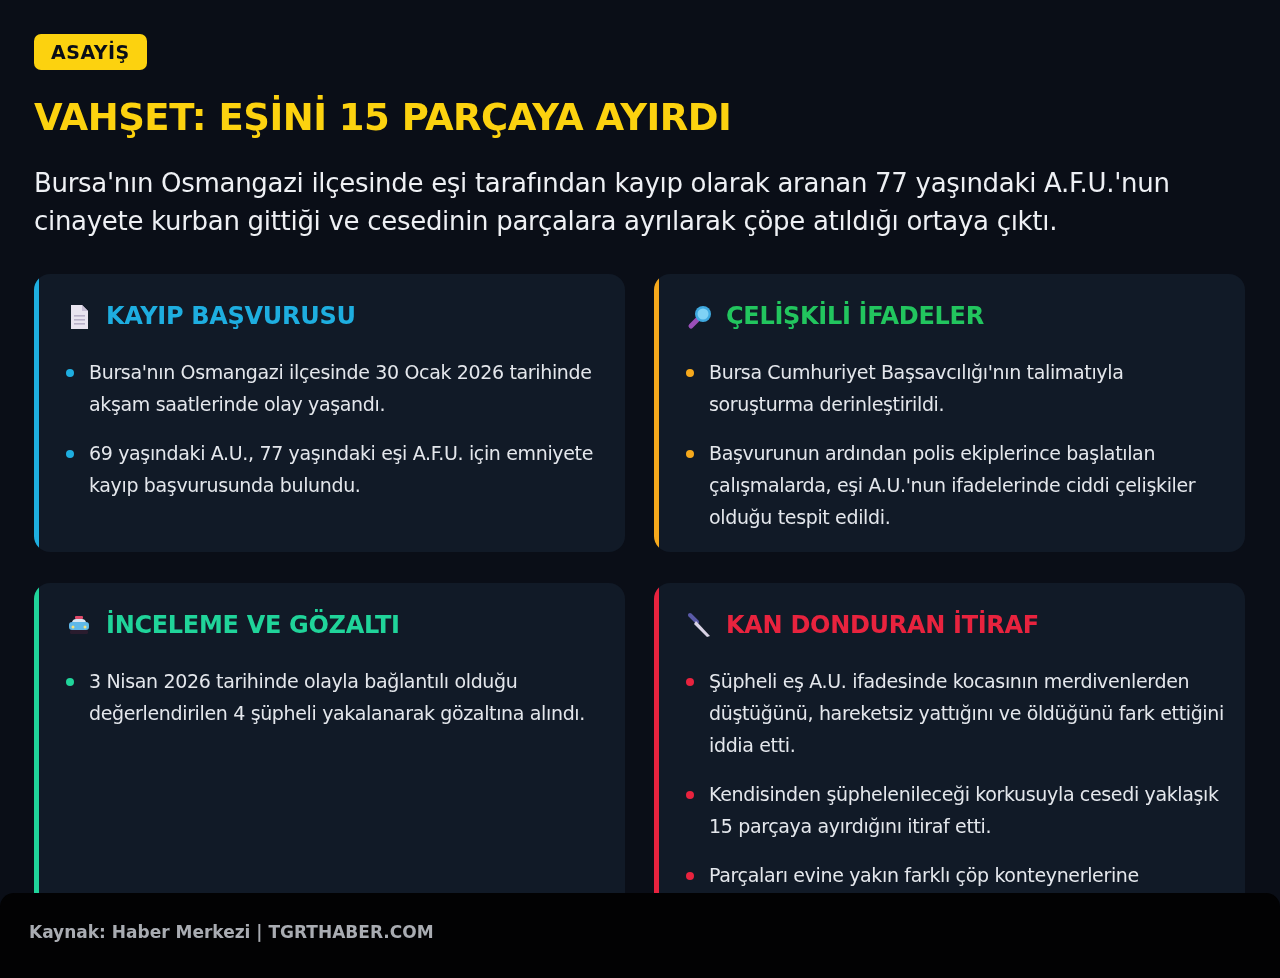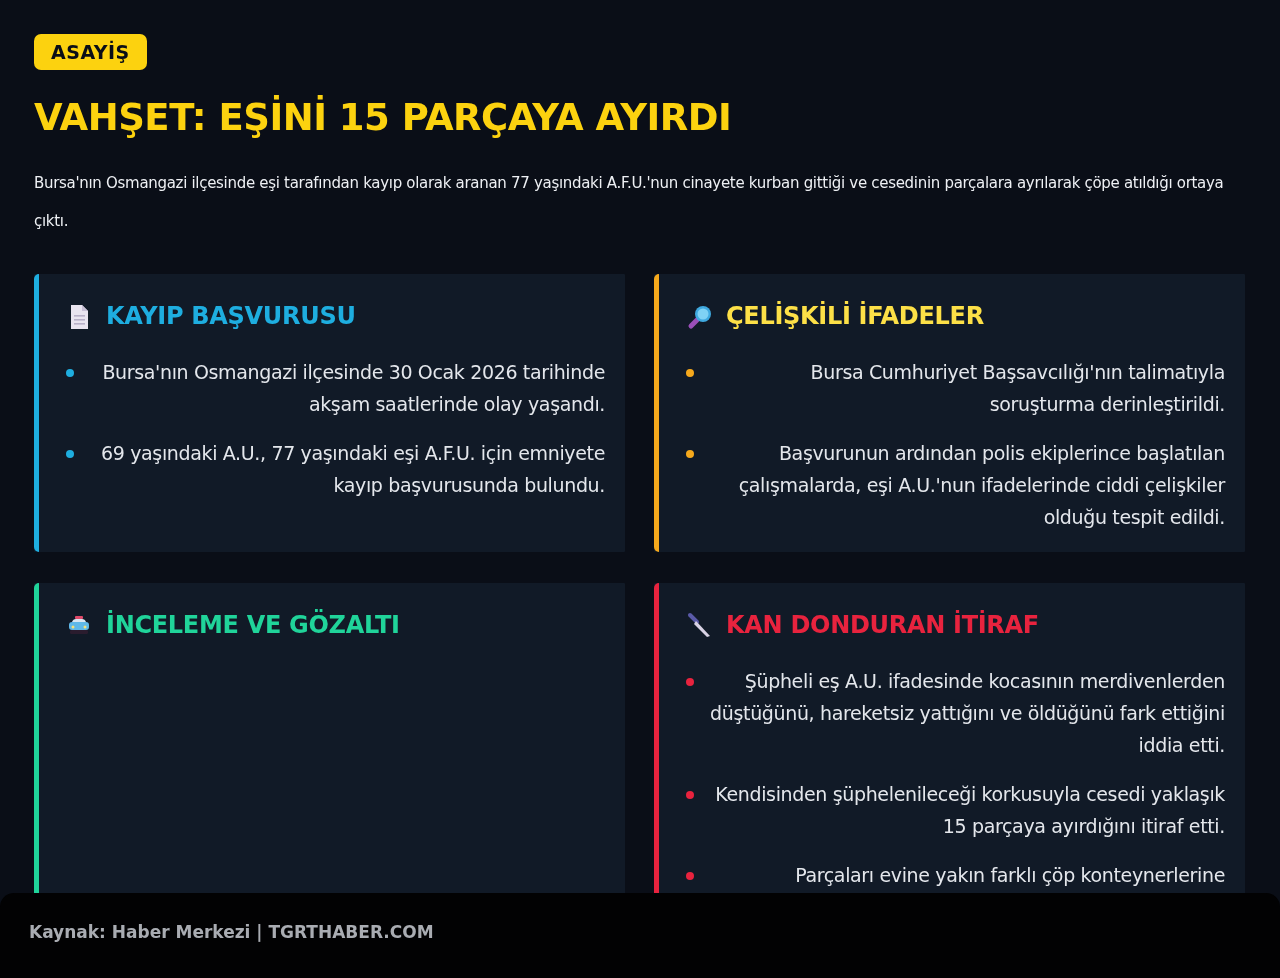--- a/index.html
+++ b/index.html
@@ -27,7 +27,7 @@
     .lead {
       position: absolute; left: 34px; top: 164px; width: 1210px;
       font-family: "DejaVu Sans", sans-serif;
-      font-size: 15px; line-height: 38px; color: #eef0f4;
+      font-size: 26px; line-height: 38px; color: #eef0f4;
       letter-spacing: -0.3px;
     }
     .card {

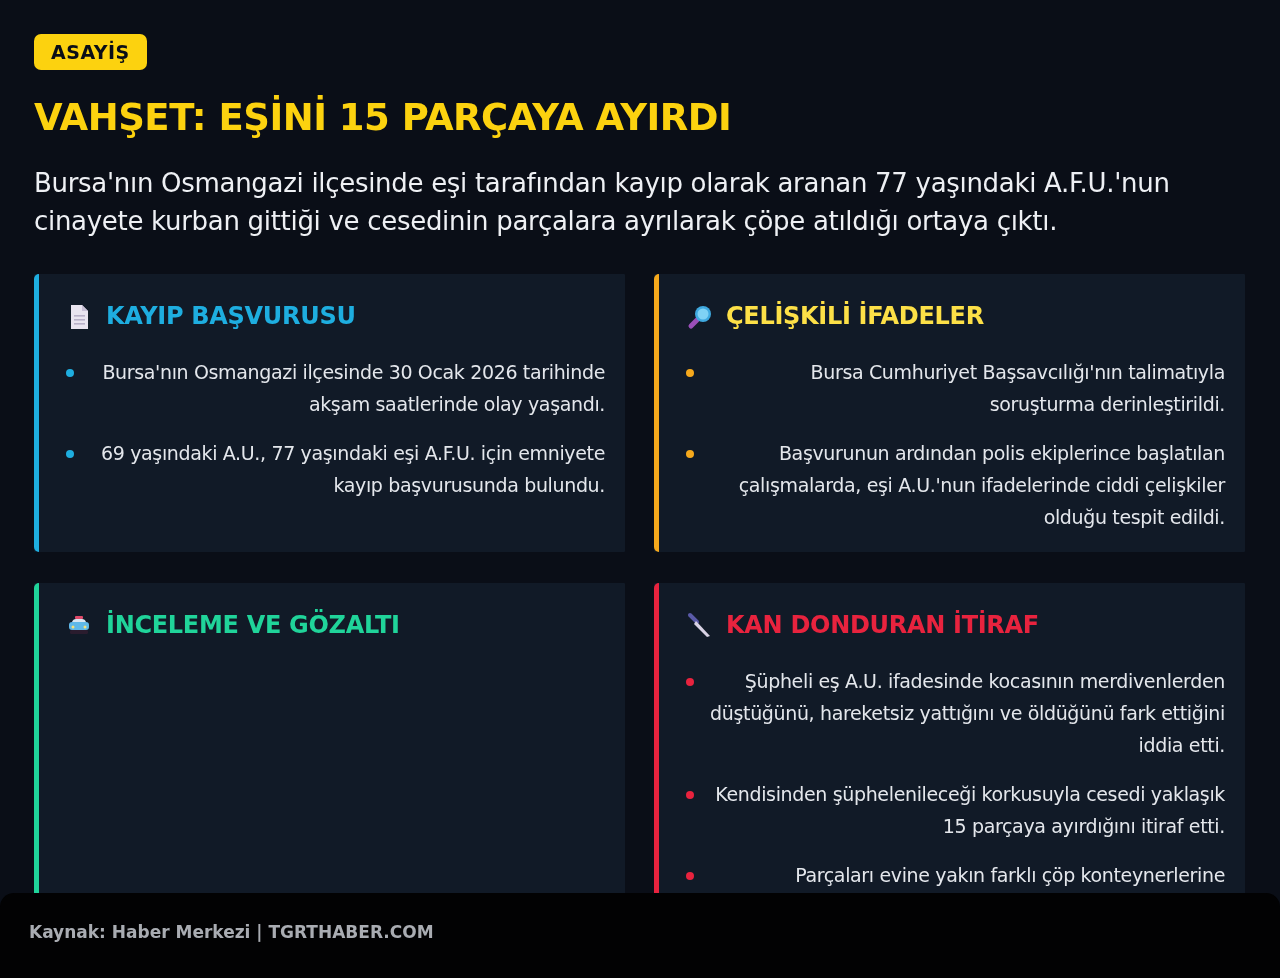--- a/index.html
+++ b/index.html
@@ -32,9 +32,8 @@
     }
     .card {
       position: absolute; width: 591px;
-      background: #111a27; border-radius: 1px;
+      background: #111a27; border-radius: 16px;
       overflow: hidden;
-      text-align: right;
     }
     .card .bar { position: absolute; left: 0; top: 0; bottom: 0; width: 5px; border-radius: 12px 0 0 12px; }
     .card-head {

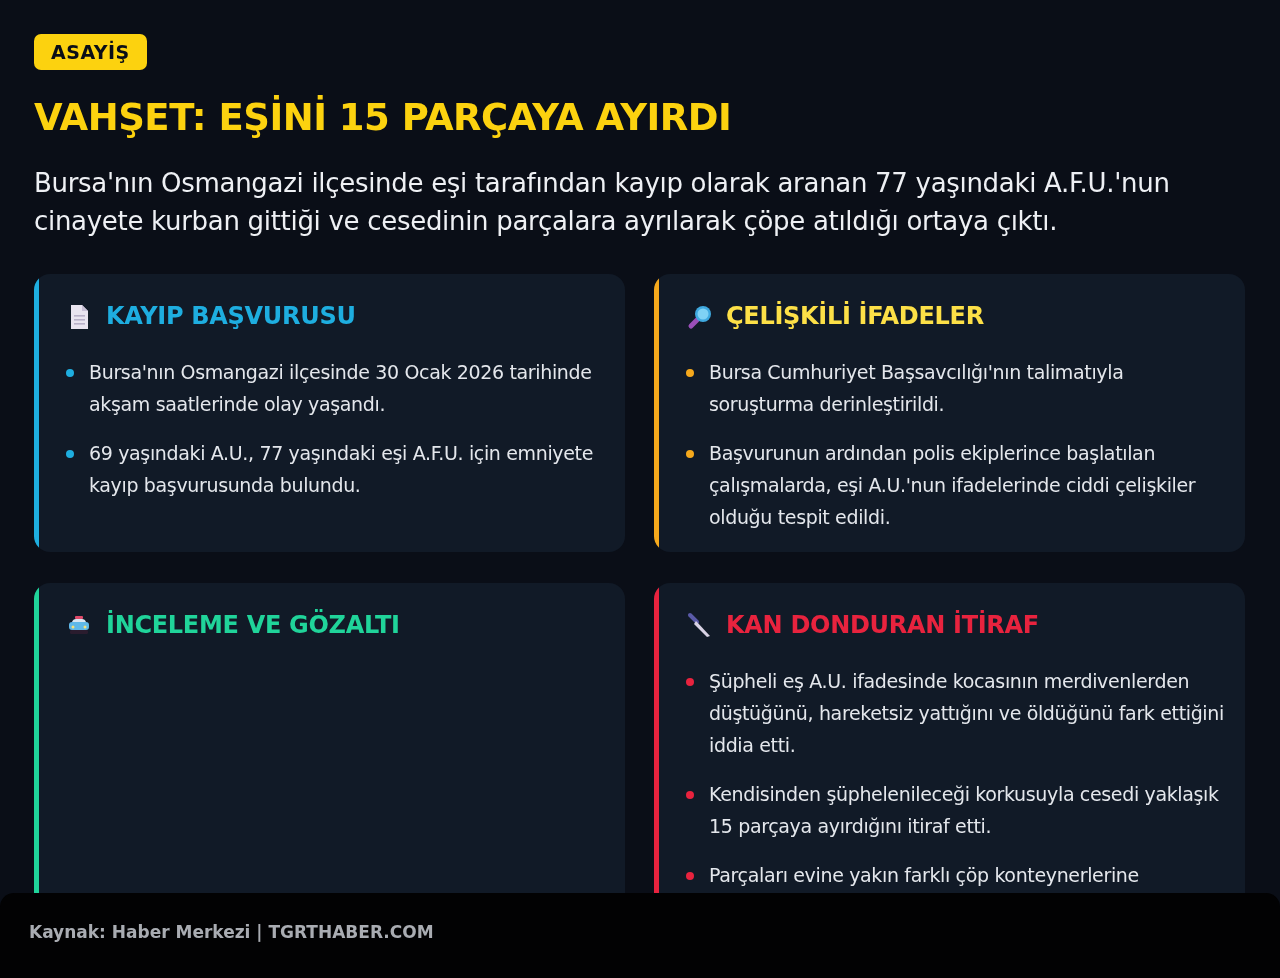--- a/index.html
+++ b/index.html
@@ -109,7 +109,7 @@
           <circle cx="17" cy="11" r="5.5" fill="#7fd2f5"></circle>
         </svg>
       </span>
-      <span class="card-title" style="color:#fde047">ÇELİŞKİLİ İFADELER</span>
+      <span class="card-title" style="color:#22c55e">ÇELİŞKİLİ İFADELER</span>
     </div>
     <ul class="card-list">
       <li><span class="dot" style="background:#f6a91c"></span><span>Bursa Cumhuriyet Başsavcılığı'nın talimatıyla soruşturma derinleştirildi.</span></li>

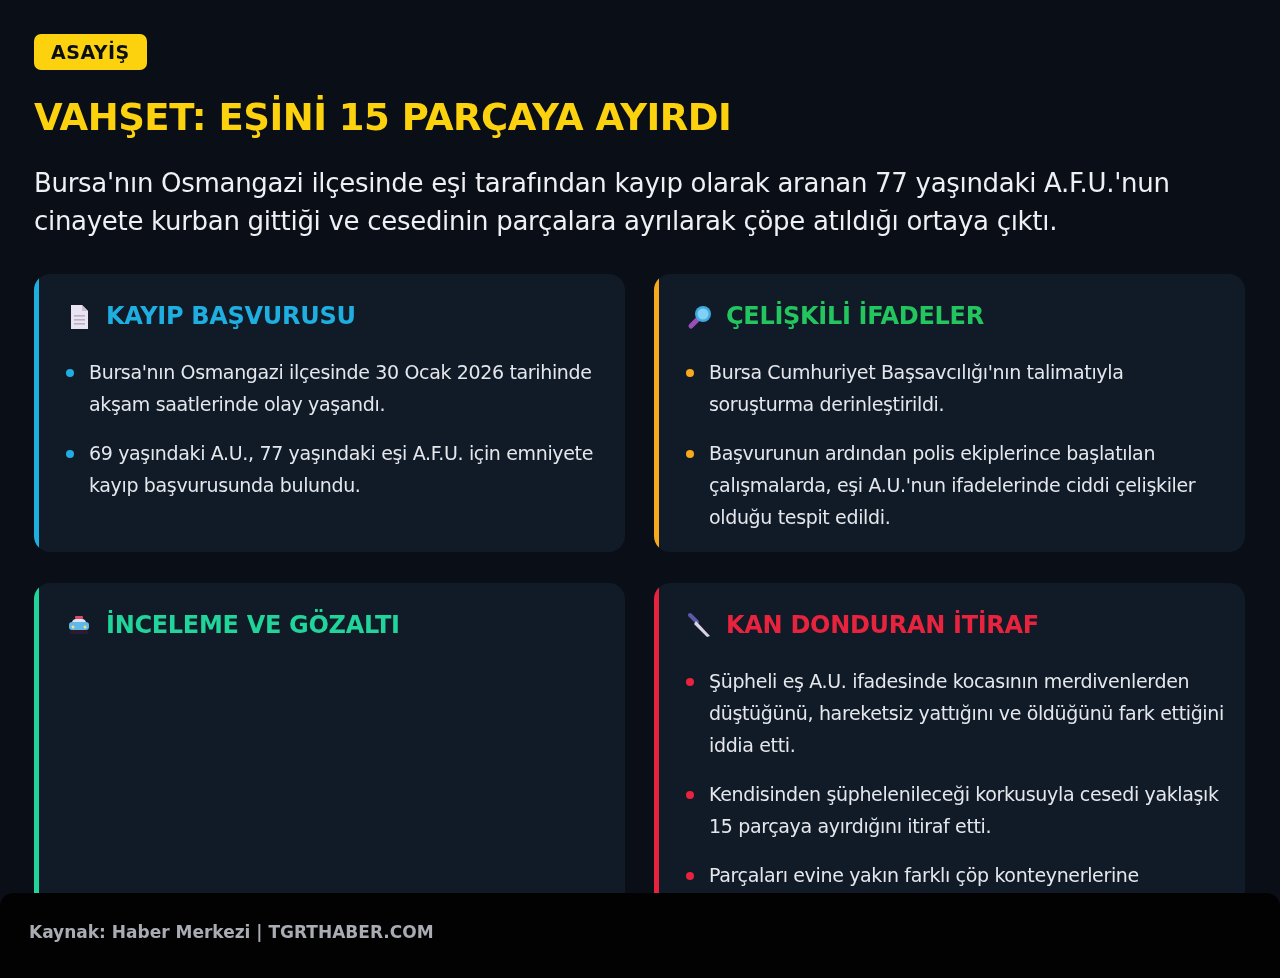--- a/index.html
+++ b/index.html
@@ -133,6 +133,7 @@
       <span class="card-title" style="color:#20d49a">İNCELEME VE GÖZALTI</span>
     </div>
     <ul class="card-list">
+      <li><span class="dot" style="background:#20d49a"></span><span>3 Nisan 2026 tarihinde olayla bağlantılı olduğu değerlendirilen 4 şüpheli yakalanarak gözaltına alındı.</span></li>
     </ul>
   </section>
 

